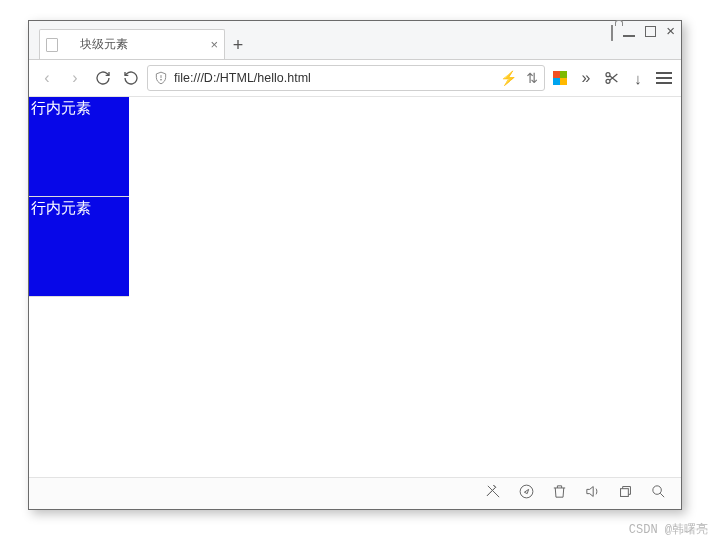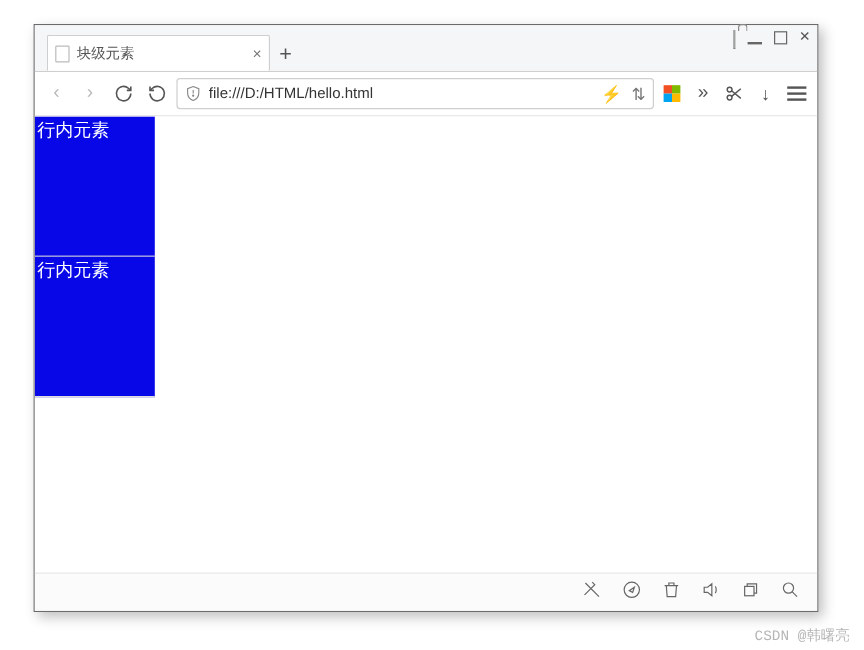--- a/index.html
+++ b/index.html
@@ -42,7 +42,7 @@
     padding: 0 6px;
     font-size: 12px;
     color: #555;
-    gap: 6px;
+    gap: 22px;
   }
   .tab .page-icon {
     width: 12px; height: 14px;

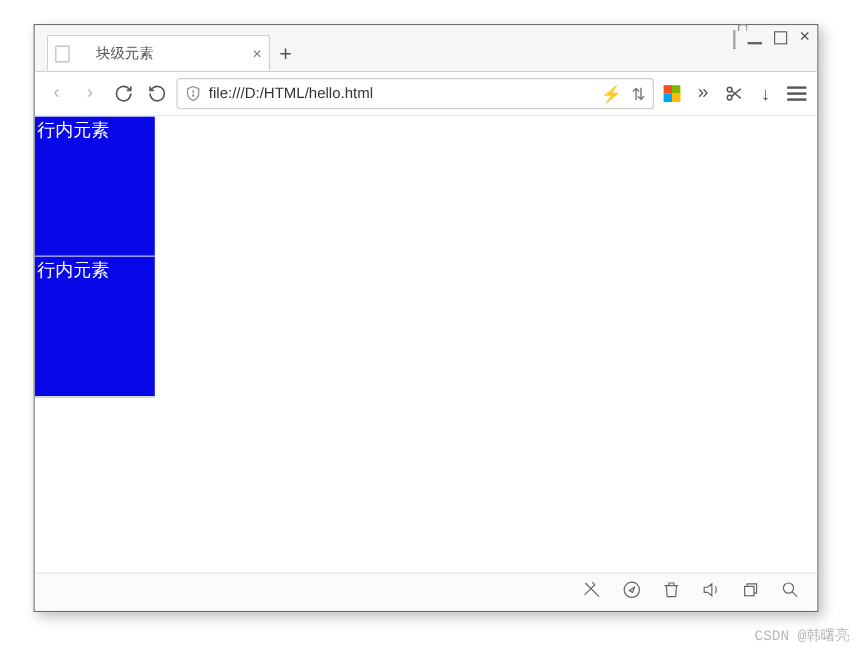--- a/index.html
+++ b/index.html
@@ -116,7 +116,7 @@
   }
   .block {
     width: 100px;
-    height: 117px;
+    height: 100px;
     background: #0707e8;
     color: #fff;
     font-size: 15px;

